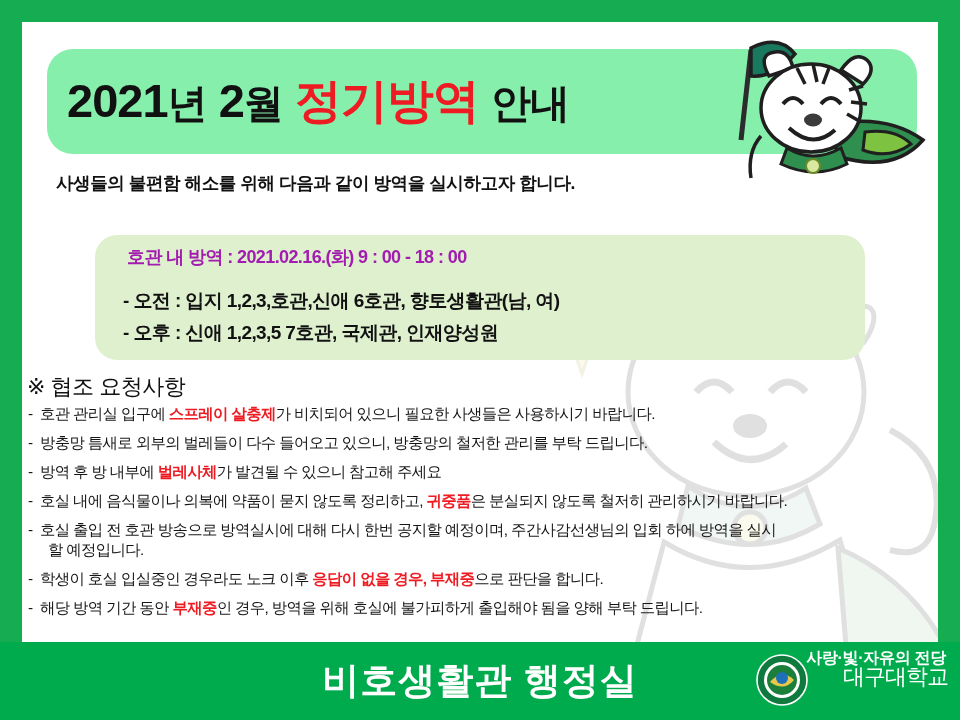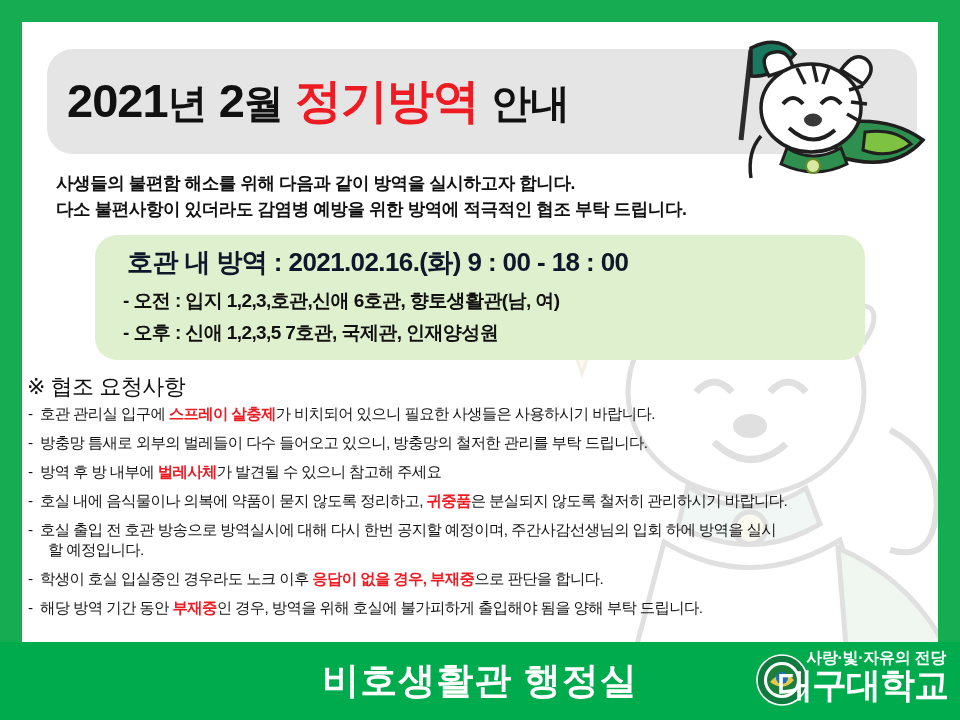--- a/index.html
+++ b/index.html
@@ -34,7 +34,7 @@
   .title-panel{
     position:absolute;left:25px;top:27px;
     width:870px;height:105px;
-    background:#e5e5e5;
+    background:#86efac;
     border-radius:26px;
   }
   .title-text{

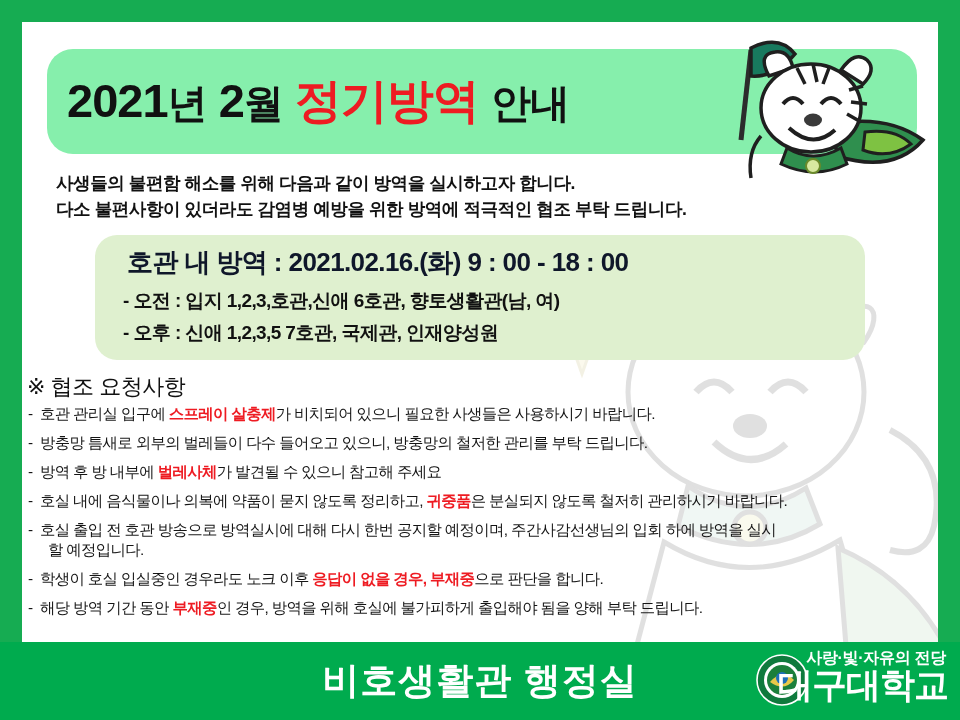--- a/index.html
+++ b/index.html
@@ -209,7 +209,6 @@
 
     <div class="intro">
       <div>사생들의 불편함 해소를 위해 다음과 같이 방역을 실시하고자 합니다.</div>
-      <div>다소 불편사항이 있더라도 감염병 예방을 위한 방역에 적극적인 협조 부탁 드립니다.</div>
     </div>
 
     <div class="schedule-panel">

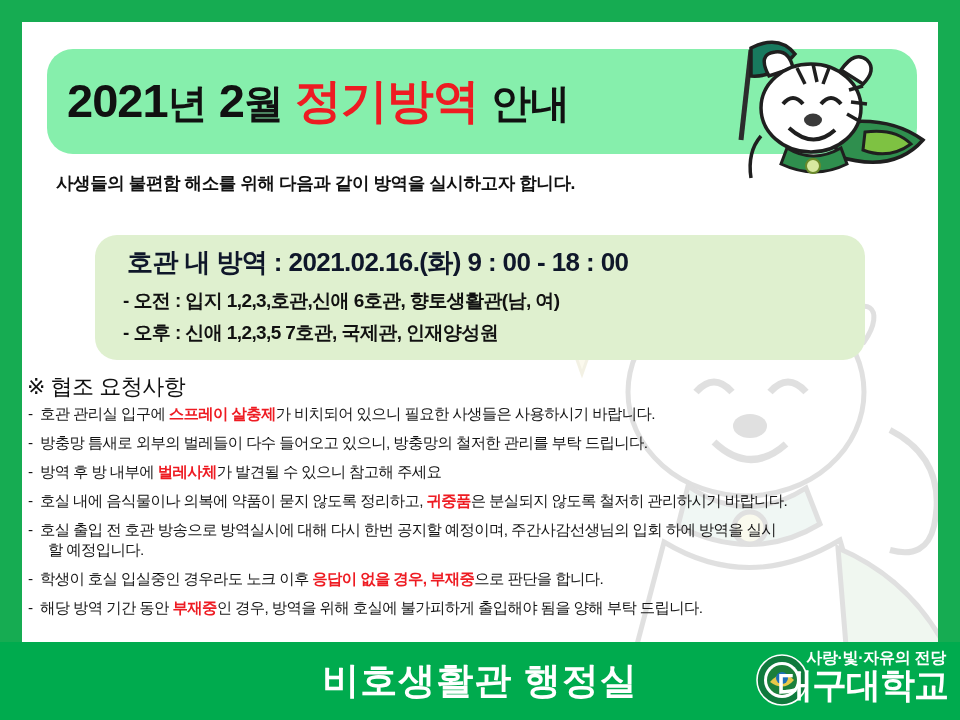--- a/index.html
+++ b/index.html
@@ -70,7 +70,7 @@
   }
   .schedule-head{
     position:absolute;left:32px;top:10px;
-    font-size:26px;font-weight:bold;color:#0f172a;
+    font-size:18px;font-weight:bold;color:#a21caf;
     letter-spacing:-0.6px;white-space:nowrap;
   }
   .schedule-line{

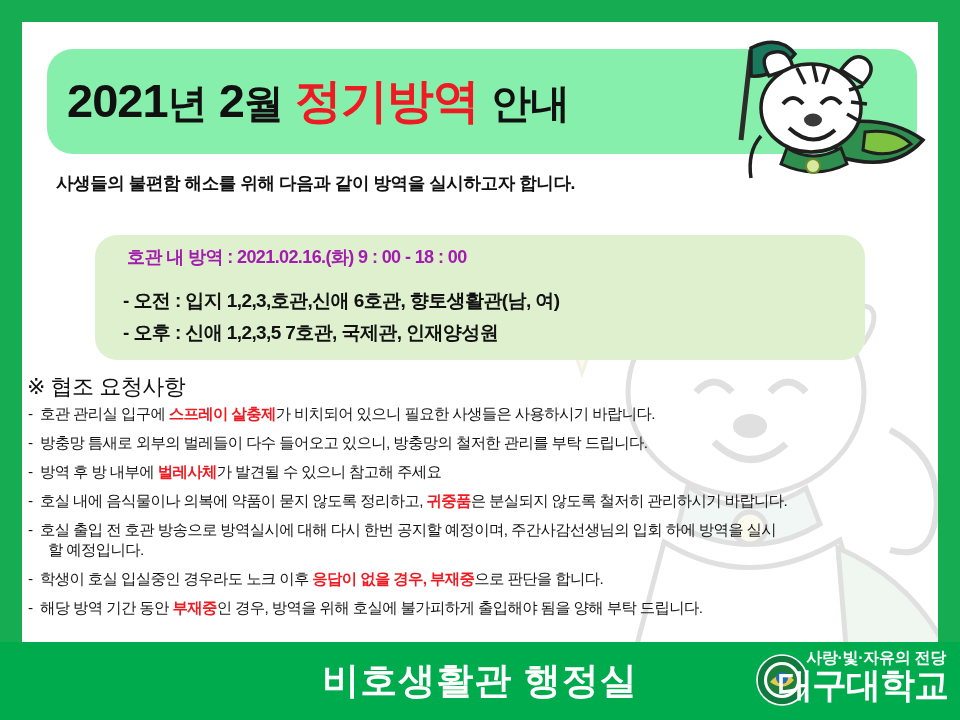--- a/index.html
+++ b/index.html
@@ -124,7 +124,7 @@
   }
   .univ-name{
     position:absolute;right:12px;top:20px;
-    font-size:35px;color:#ffffff;font-weight:bold;letter-spacing:-1px;
+    font-size:22px;color:#ffffff;font-weight:normal;letter-spacing:-1px;
   }
   .emblem{
     position:absolute;right:152px;top:12px;

